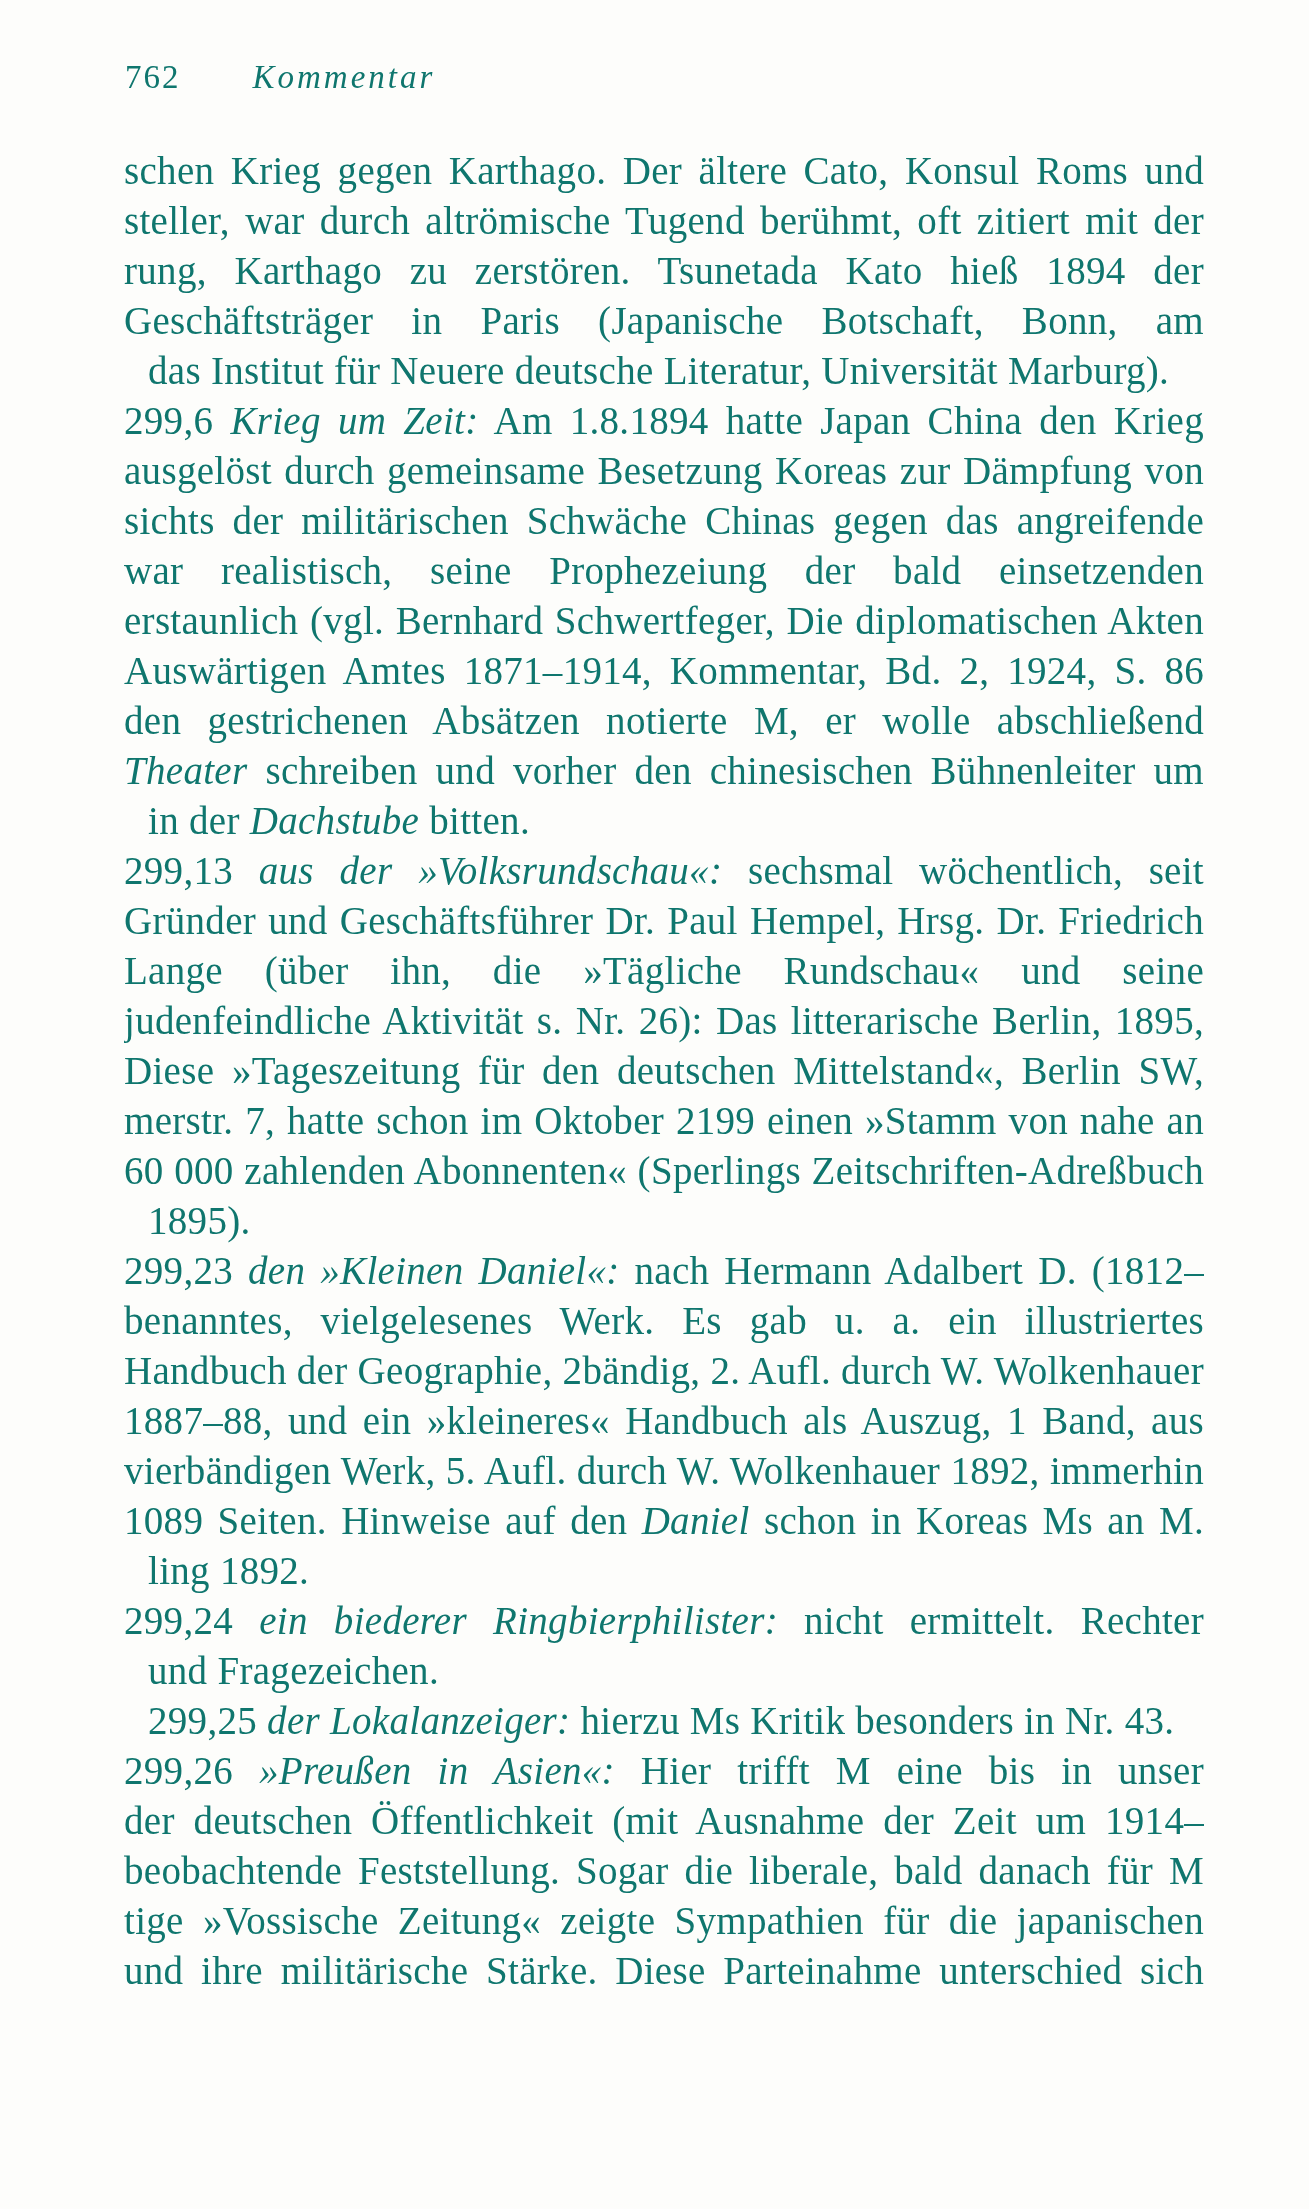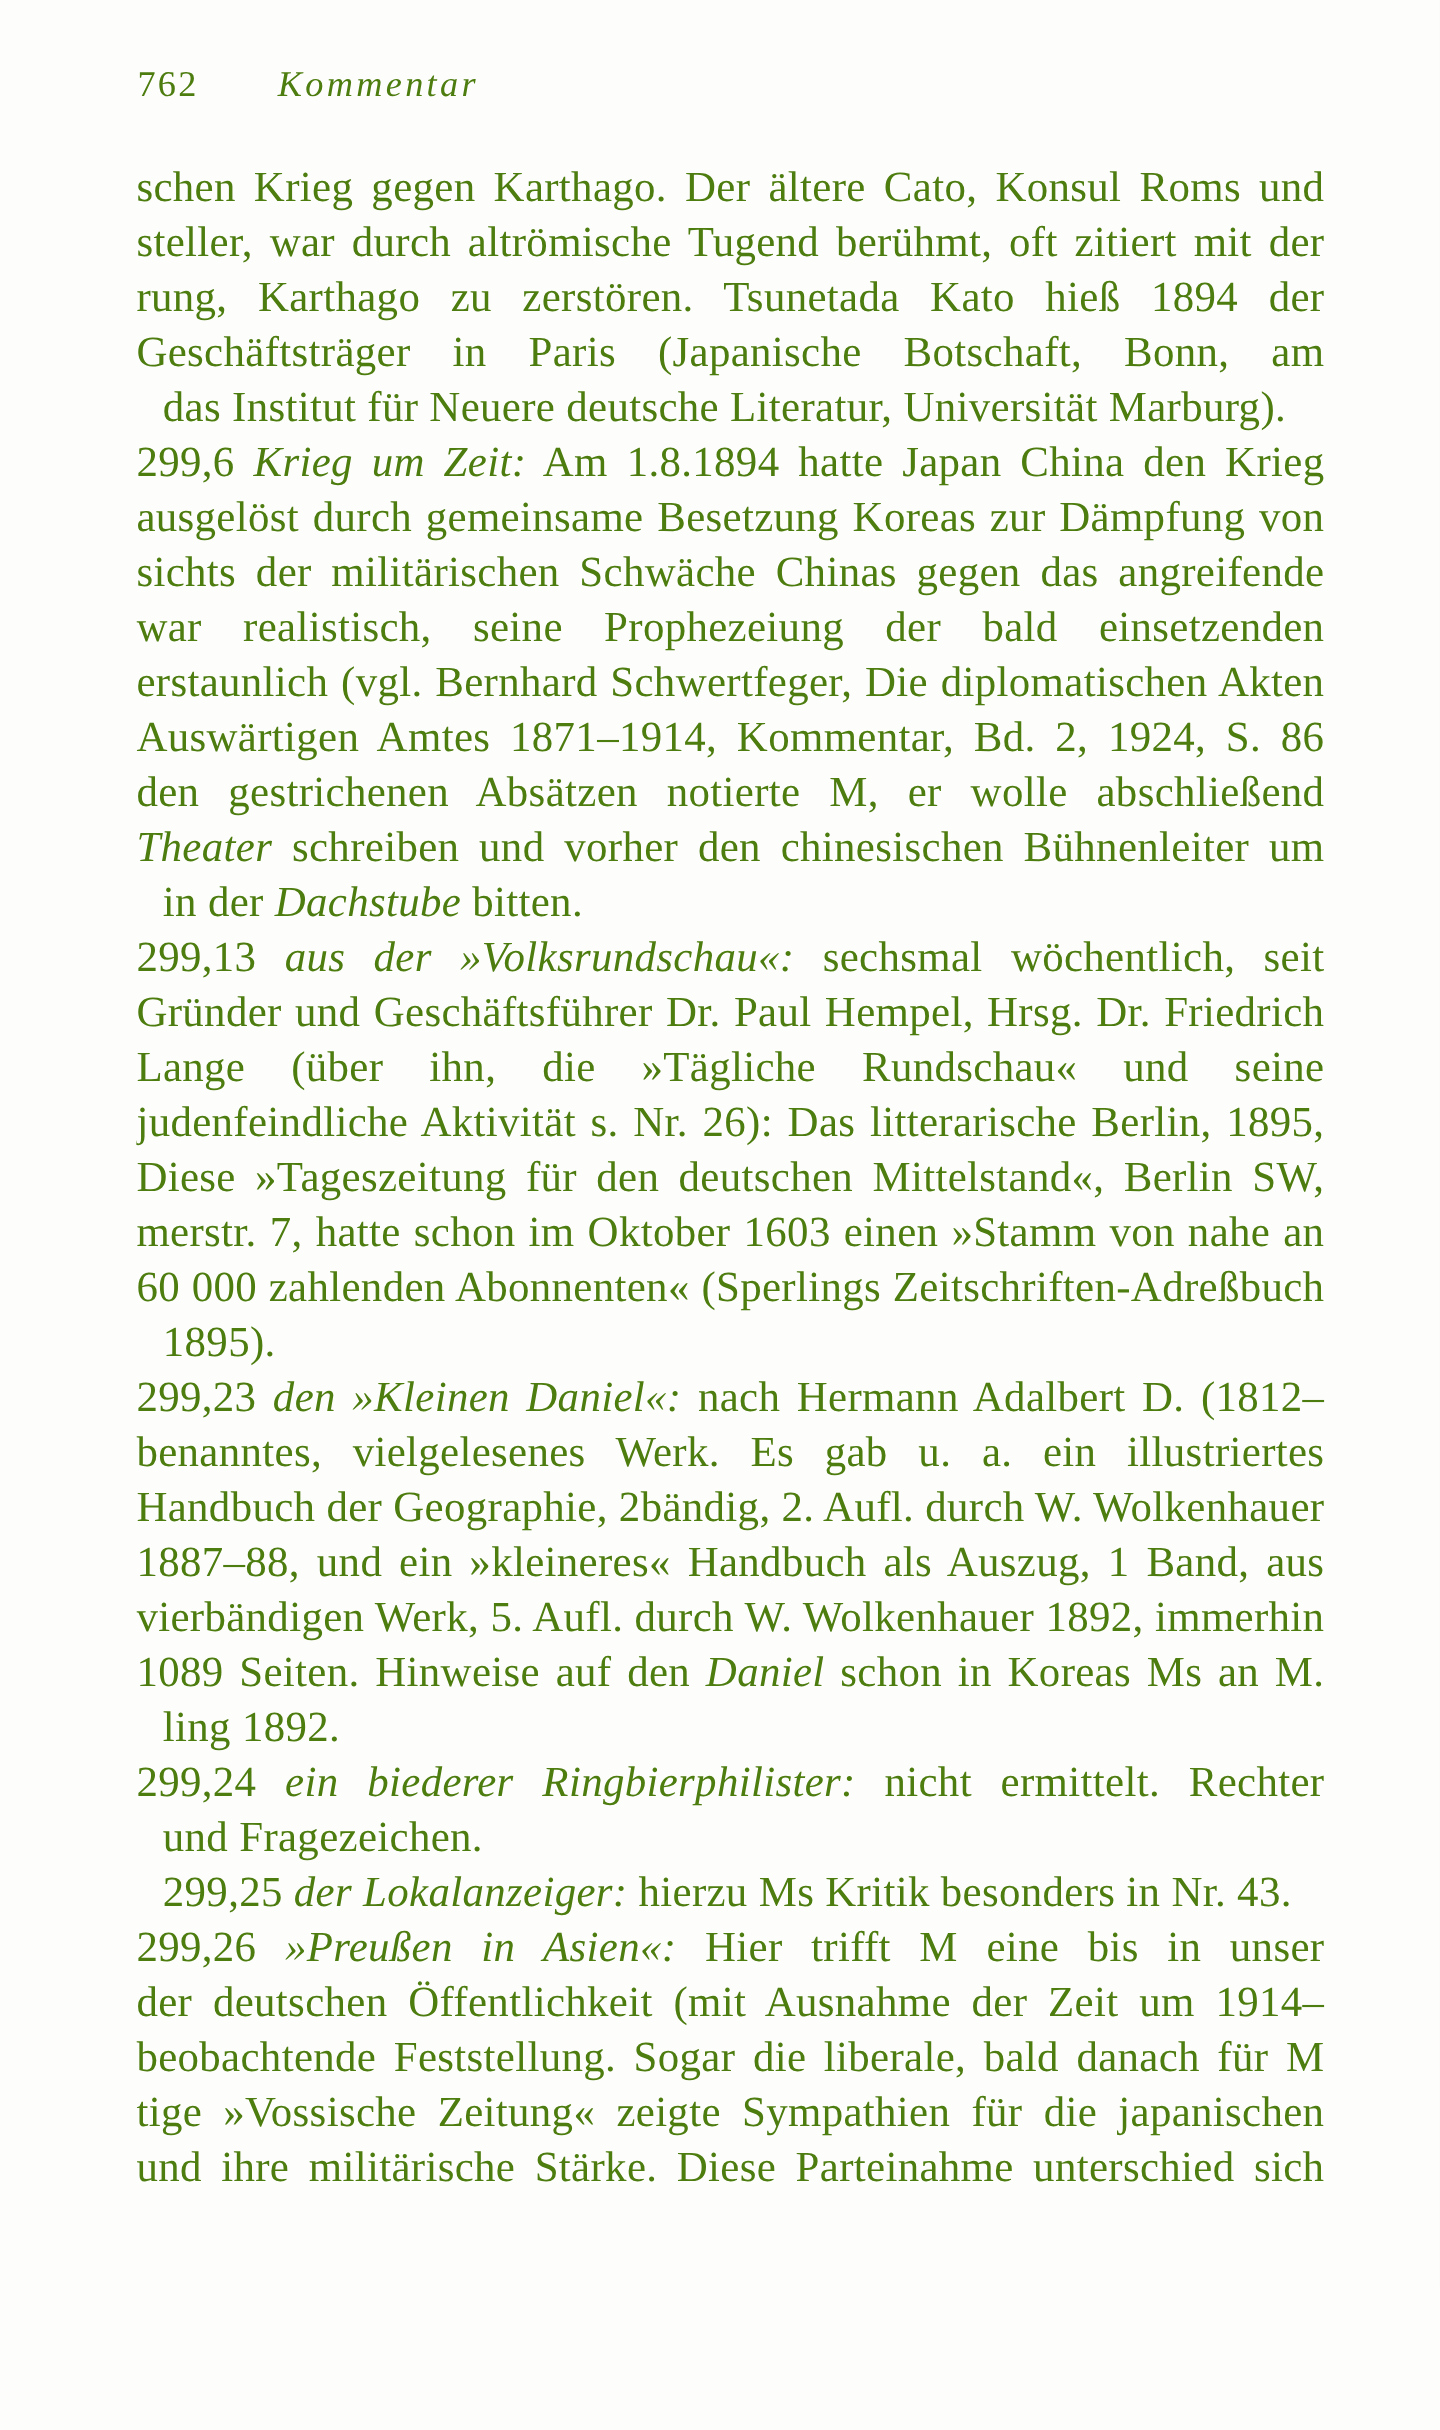--- a/index.html
+++ b/index.html
@@ -8,7 +8,7 @@
     width: 1309px;
     height: 2209px;
     background: #fdfdfb;
-    color: #4d7c0f;
+    color: #0f766e;
     font-family: "Liberation Serif", "DejaVu Serif", serif;
     overflow: hidden;
   }

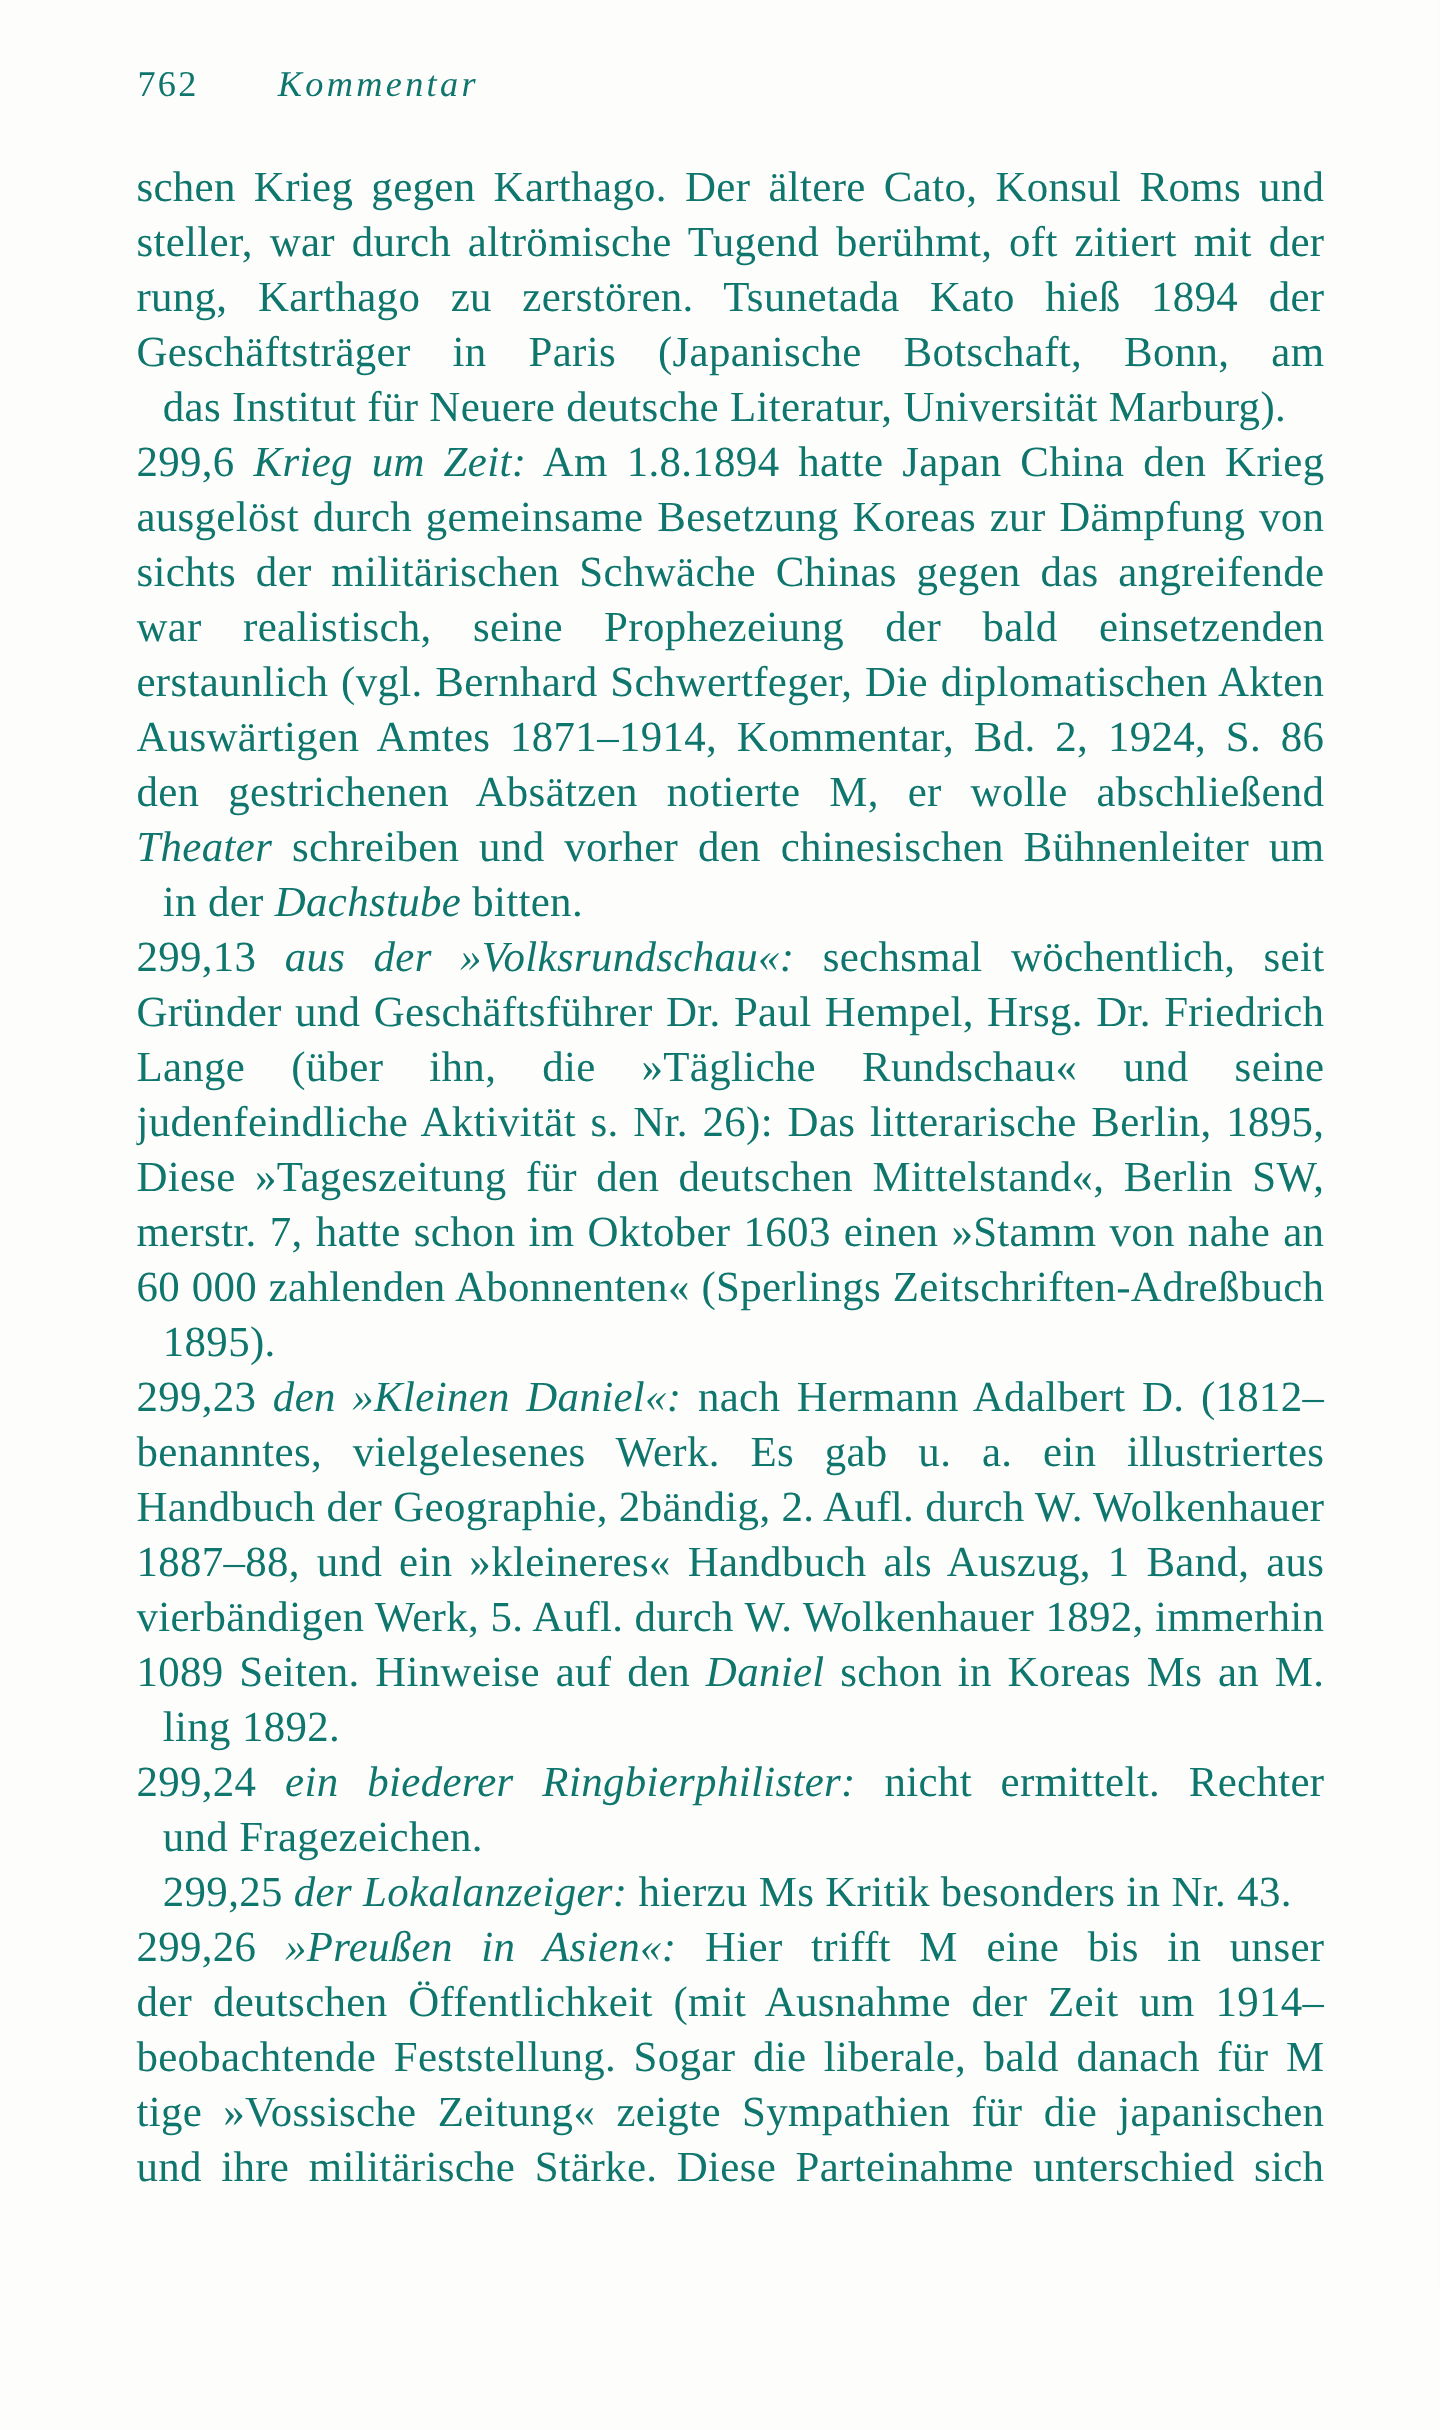--- a/index.html
+++ b/index.html
@@ -83,7 +83,7 @@
         <div class="line"><span class="r">Lange (über ihn, die »Tägliche Rundschau« und seine deutschtümelnd-</span></div>
         <div class="line"><span class="r">judenfeindliche Aktivität s. Nr. 26): Das litterarische Berlin, 1895, S. 87.</span></div>
         <div class="line"><span class="r">Diese »Tageszeitung für den deutschen Mittelstand«, Berlin SW, Zim-</span></div>
-        <div class="line"><span class="r">merstr. 7, hatte schon im Oktober 1603 einen »Stamm von nahe an</span></div>
+        <div class="line"><span class="r">merstr. 7, hatte schon im Oktober 2199 einen »Stamm von nahe an</span></div>
         <div class="line"><span class="r">60 000 zahlenden Abonnenten« (Sperlings Zeitschriften-Adreßbuch</span></div>
         <div class="line last"><span class="r">1895).</span></div>
       </div>

